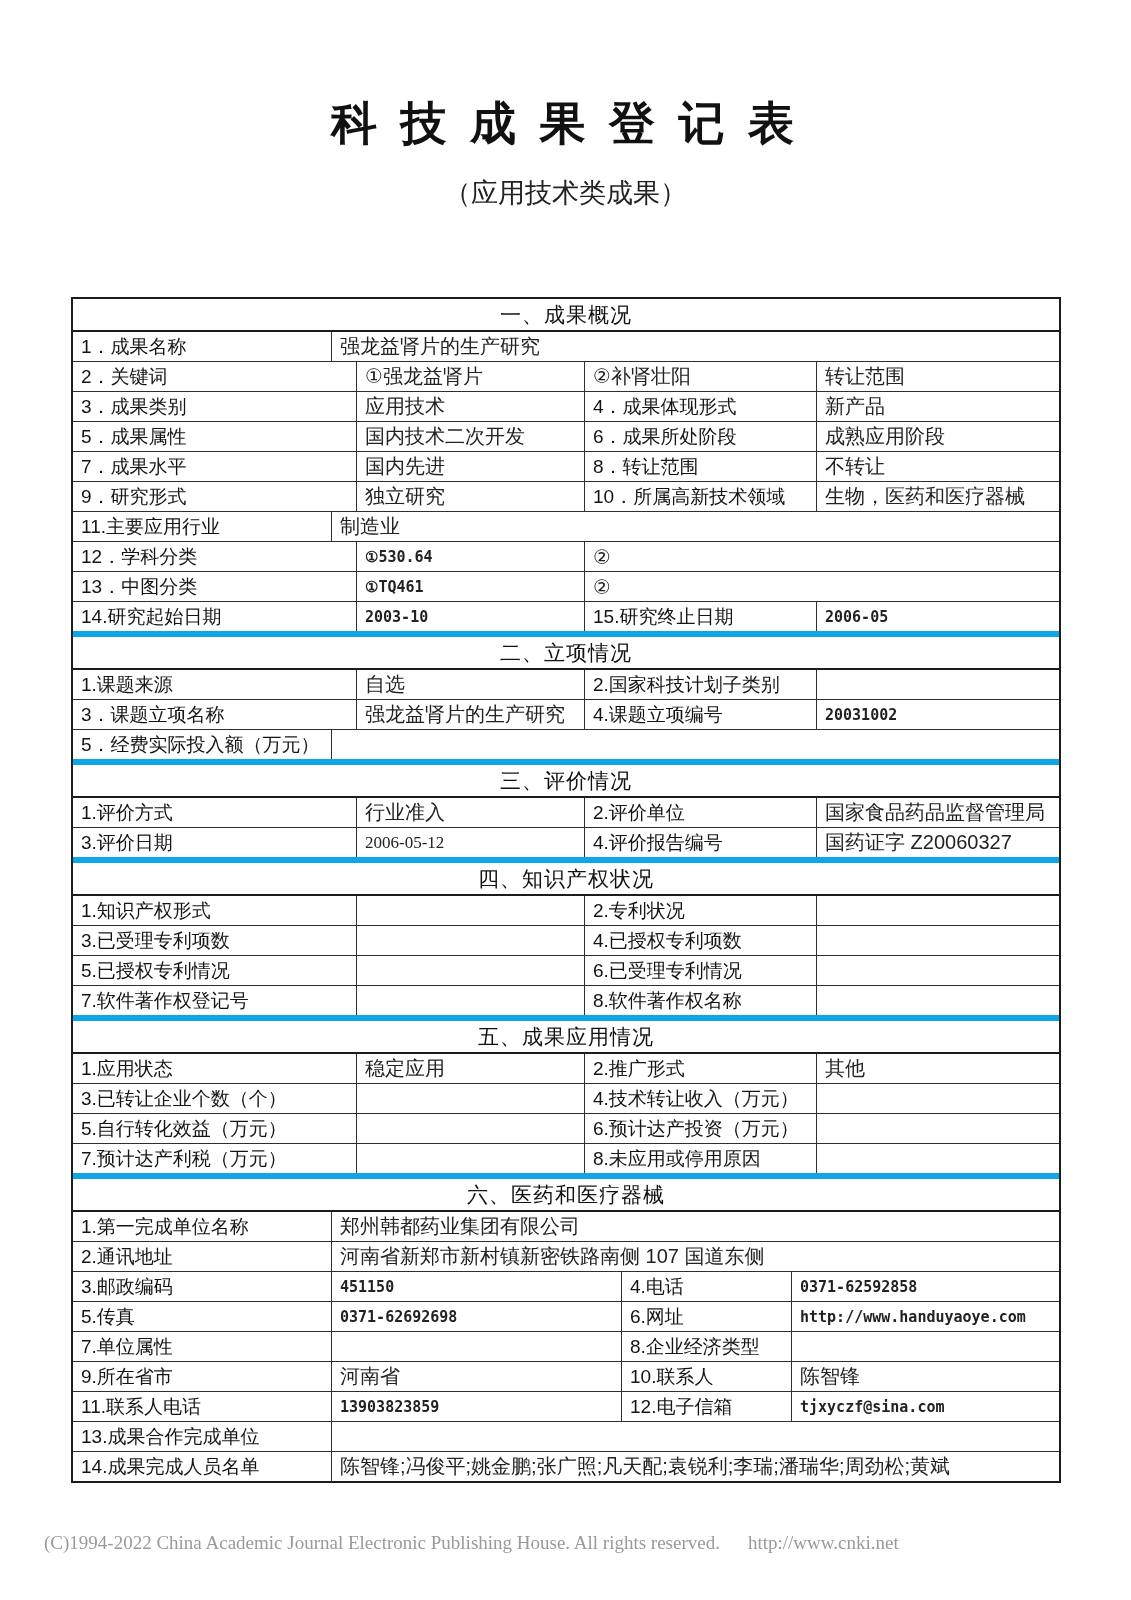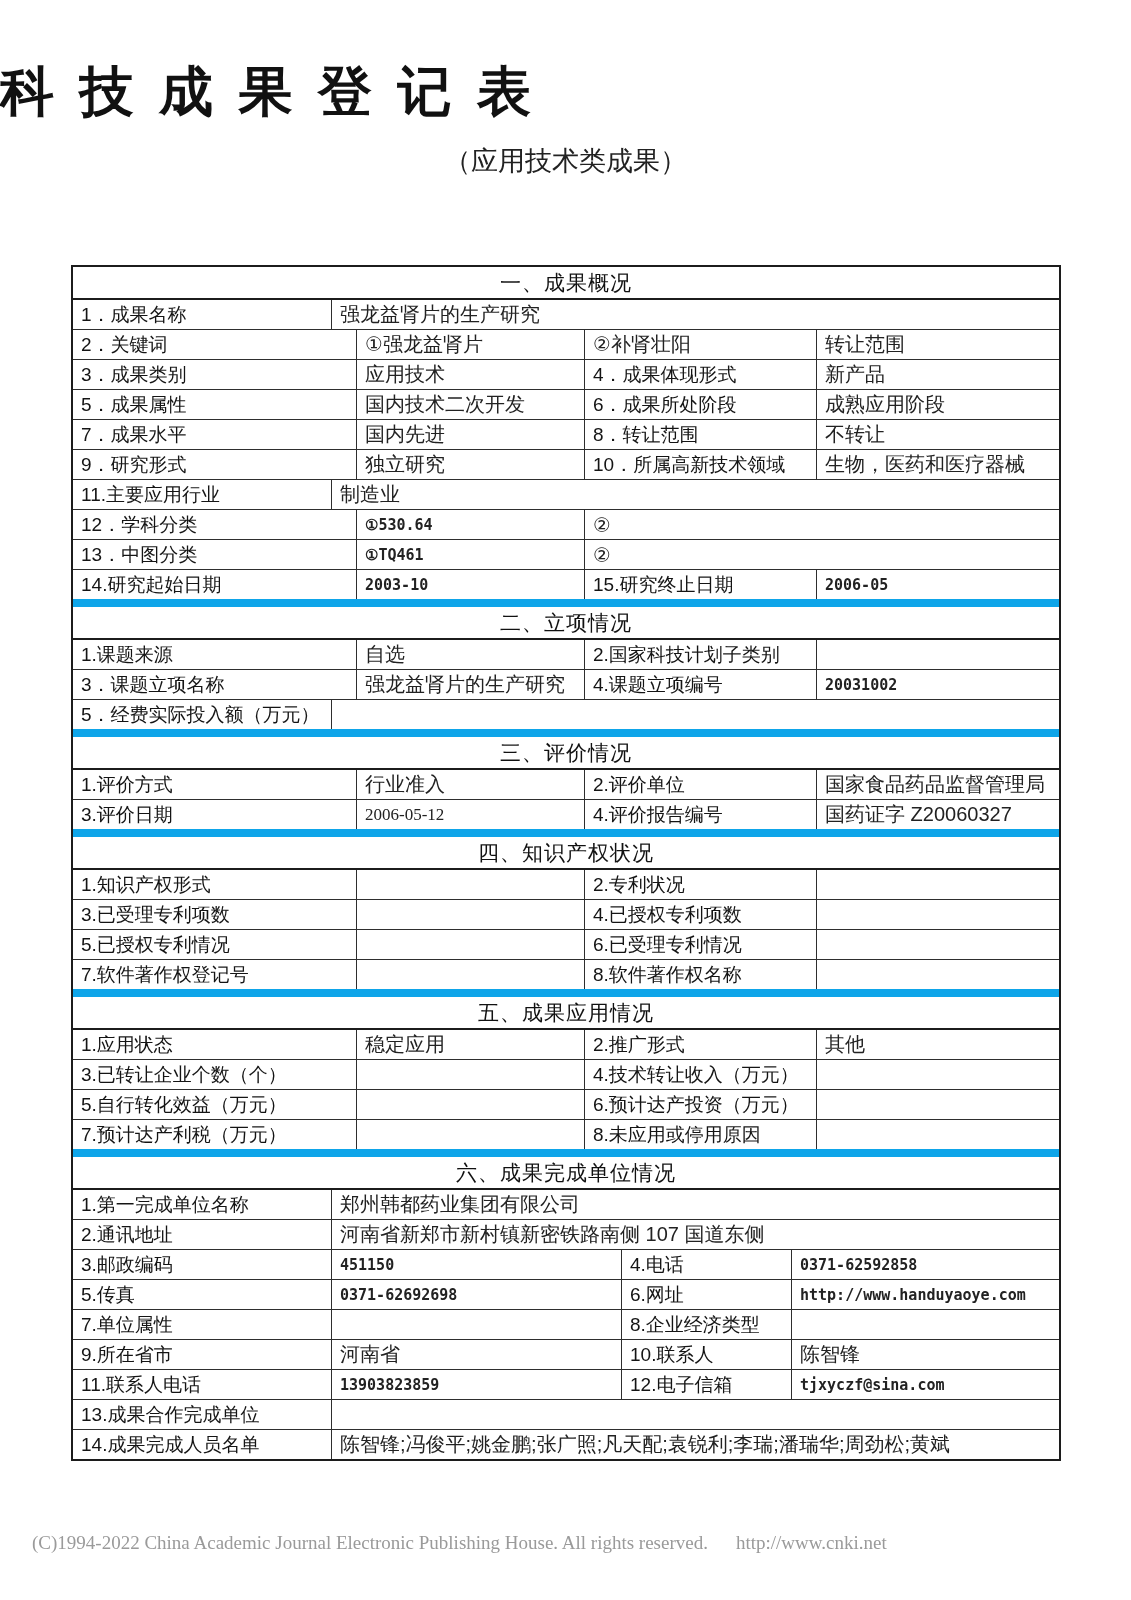--- a/index.html
+++ b/index.html
@@ -13,9 +13,10 @@
     color: #1a1a1a;
   }
   .title {
-    padding-top: 66px;
+    padding-top: 98px;
+    text-align: center;
     font-family: "Liberation Serif", "DejaVu Serif", serif;
-    font-size: 54px;
+    font-size: 46px;
     font-weight: 600;
     letter-spacing: 6px;
     line-height: 52px;

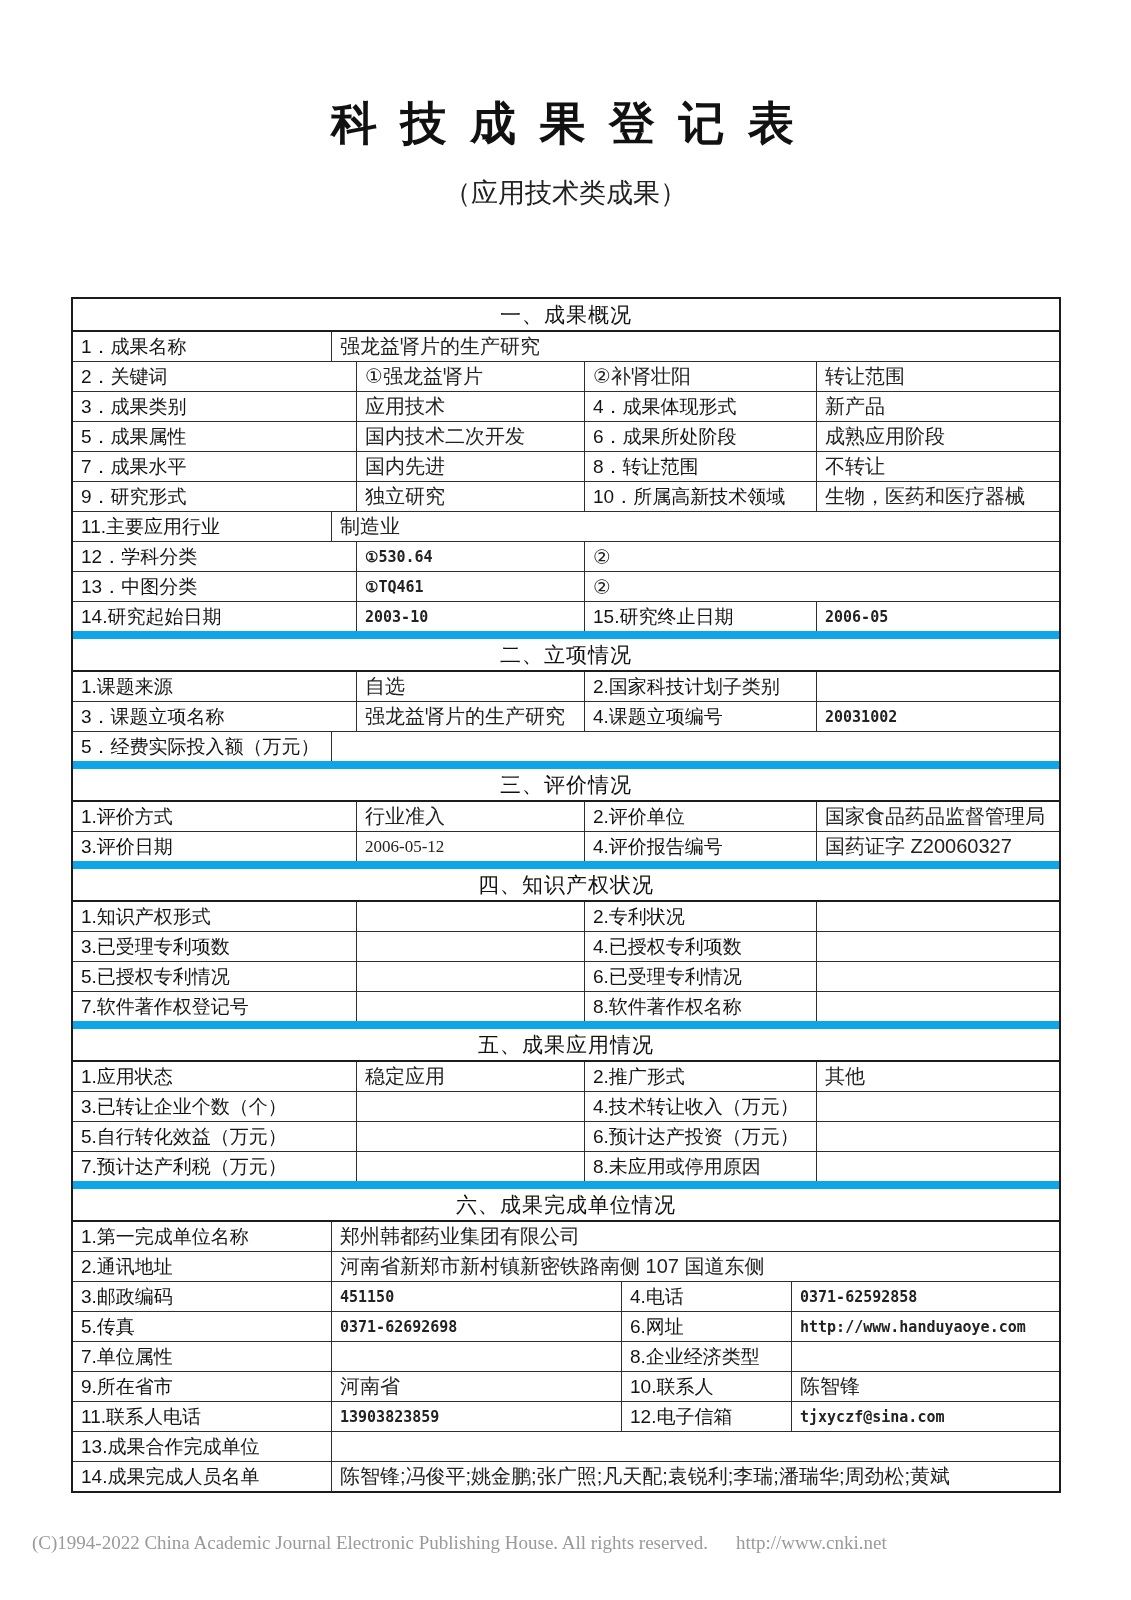--- a/index.html
+++ b/index.html
@@ -46,7 +46,7 @@
   .row:first-child { border-top: none; }
   .row.sec {
     height: 31px;
-    border-top: 8px solid #0ea5e9;
+    border-top: 6px solid #0ea5e9;
     align-items: center;
     justify-content: center;
     font-size: 21px;

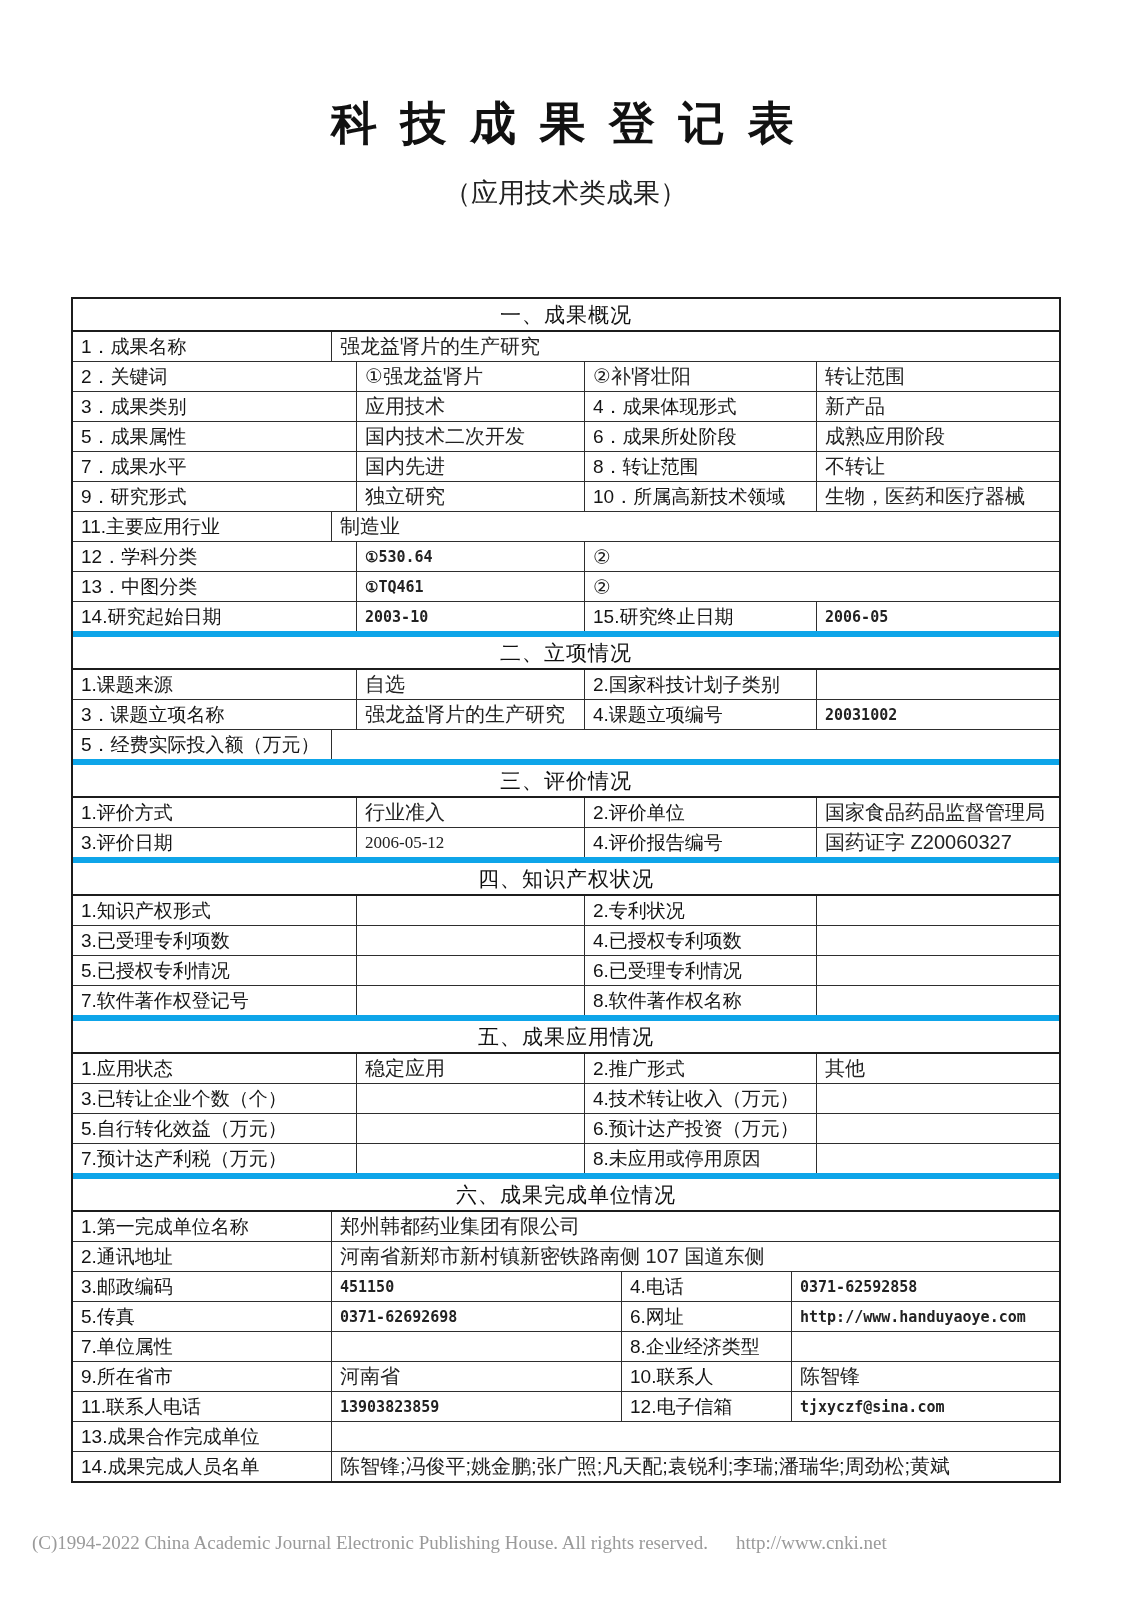--- a/index.html
+++ b/index.html
@@ -247,7 +247,7 @@
     </div>
 
     <div class="row sec">
-        <span>六、成果完成单位情况</span>
+        <span>六、医药和医疗器械</span>
       </div>
     <div class="row">
       <div class="cell lab w1">1.第一完成单位名称</div>

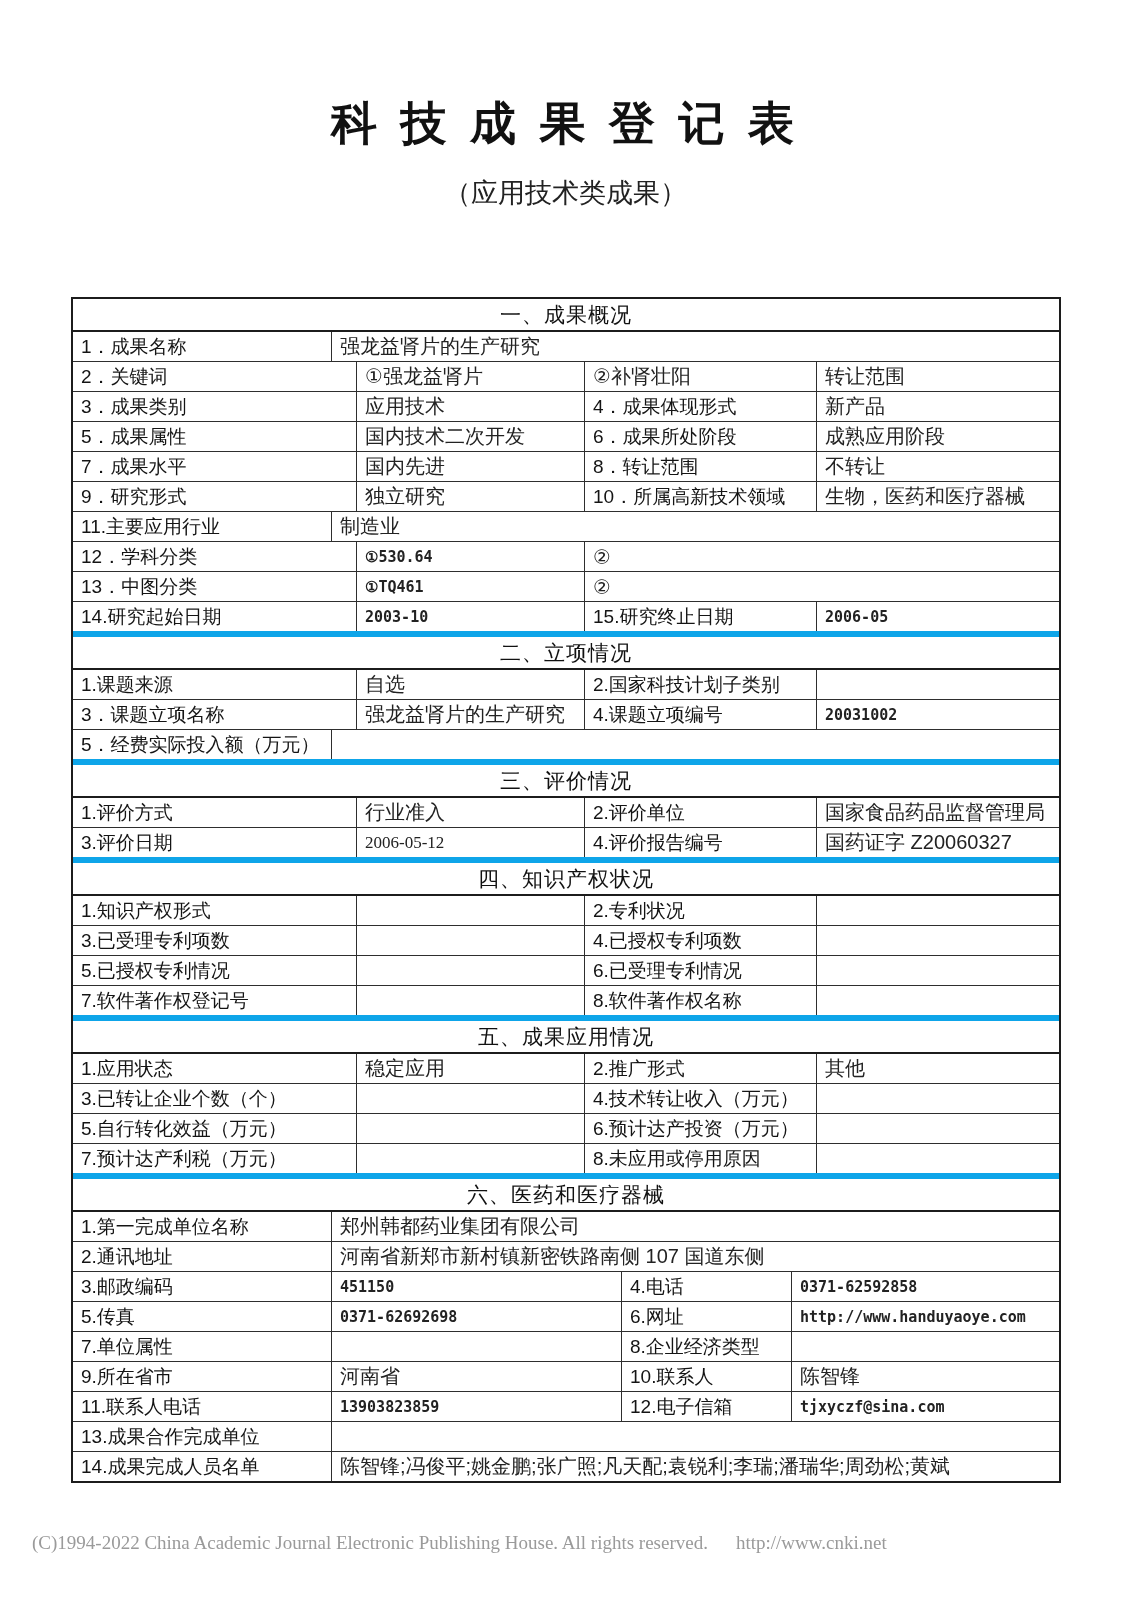--- a/index.html
+++ b/index.html
@@ -77,7 +77,7 @@
   .fx  { flex: 1 1 auto; }
   .footer {
     position: absolute;
-    left: 32px;
+    left: 44px;
     top: 1532px;
     font-family: "Liberation Serif", "DejaVu Serif", serif;
     font-size: 19px;

